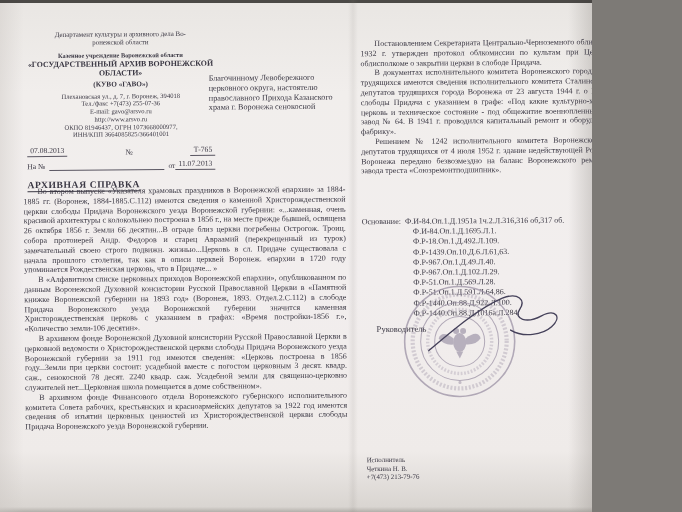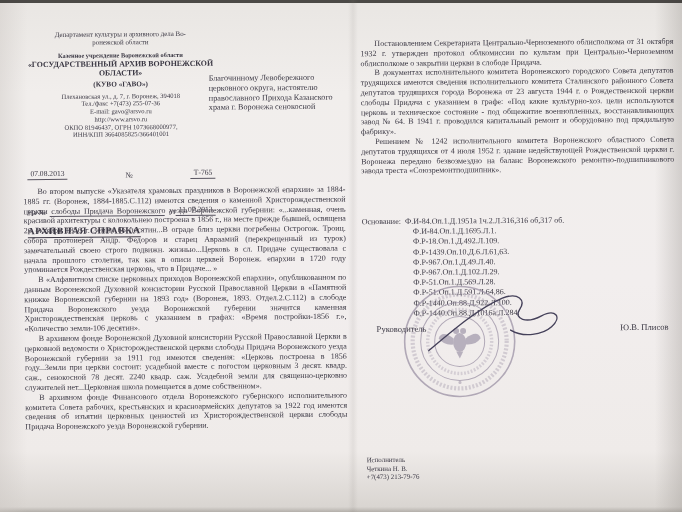--- a/index.html
+++ b/index.html
@@ -4,7 +4,7 @@
 <style>
   html,body { margin:0; padding:0; background:#7d7a76; }
   .scan {
-    position:relative; width:682px; height:512px; overflow:hidden;
+    position:relative; width:592px; height:512px; overflow:hidden;
     background:
       linear-gradient(90deg, rgba(205,200,196,.45) 0%, rgba(0,0,0,0) 4%, rgba(0,0,0,0) 96%, rgba(150,145,140,.35) 100%),
       linear-gradient(180deg, #e9e6e3 0%, #f1eeec 18%, #f2eeee 55%, #efebe9 88%, #d9d5d1 99%, #b3afaa 100%);

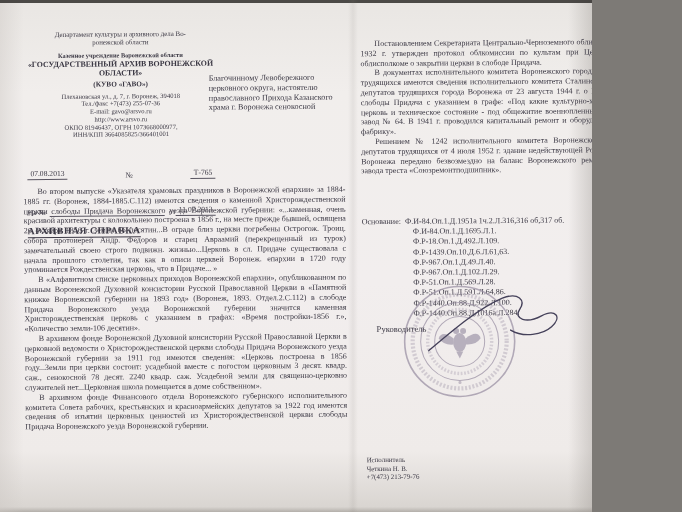--- a/index.html
+++ b/index.html
@@ -25,7 +25,7 @@
   .lh-abbr  { font-size:7.3px; font-weight:bold; margin-top:1px; }
   .lh-contacts { font-size:6.6px; line-height:7.7px; margin-top:4px; }
   .date-row { display:flex; align-items:flex-end; margin-top:7px; font-size:7.6px; }
-  .u { border-bottom:1px solid #595561; padding:0 3px 1px 3px;margin-top:23px; }
+  .u { border-bottom:1px solid #595561; padding:0 3px 1px 3px; }
   .date-row .gap { flex:1; }
   .fill-line { flex:1; border-bottom:1px solid #595561; margin:0 4px; height:9px; }
   .ref-row { display:flex; align-items:flex-end; margin-top:3px; font-size:7.6px; }

